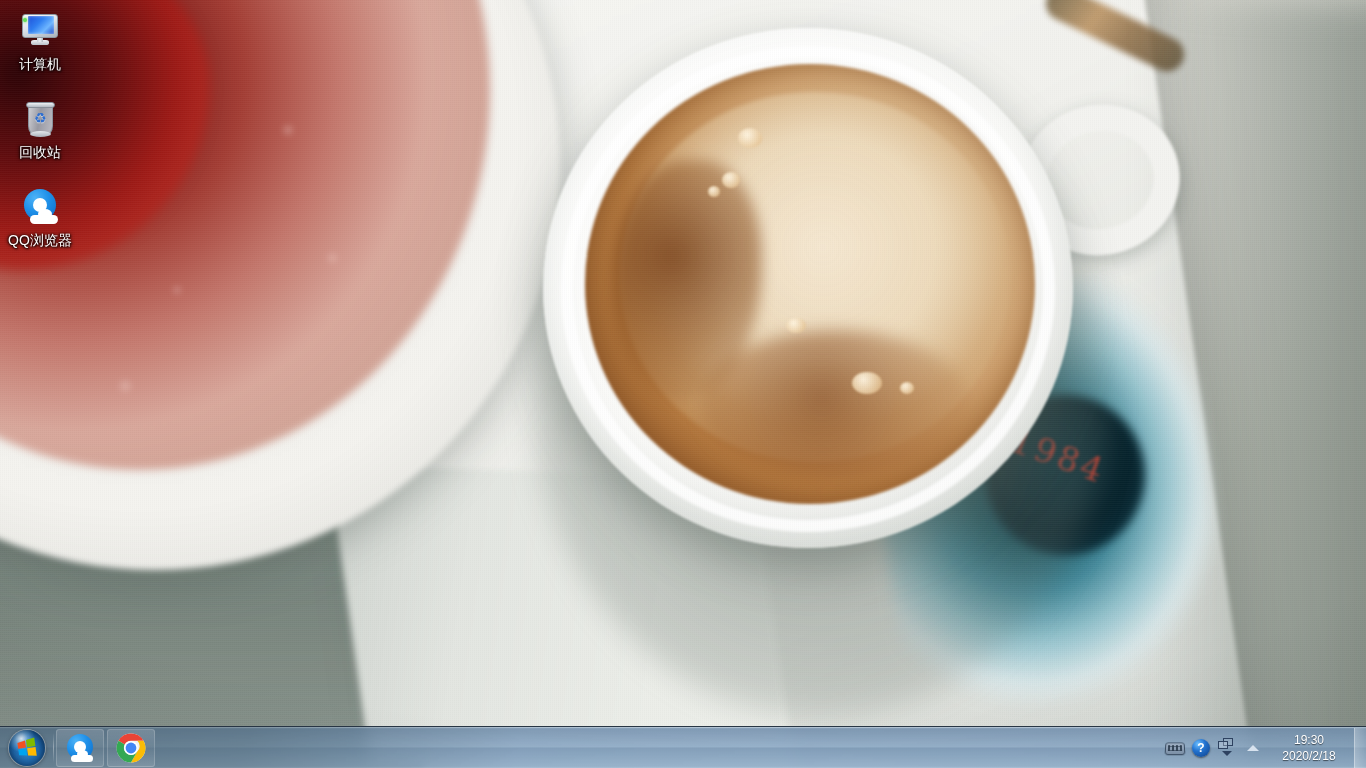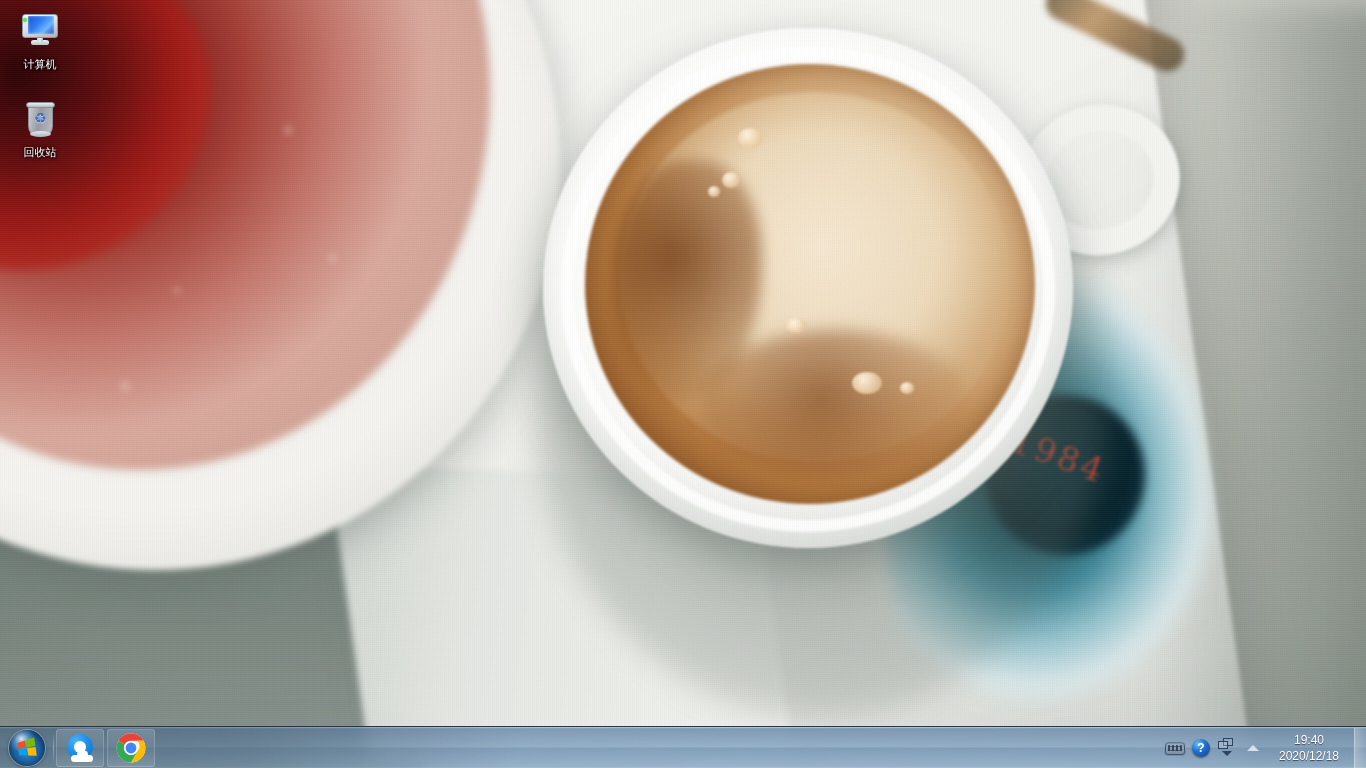--- a/index.html
+++ b/index.html
@@ -226,7 +226,7 @@
   .desk-icon .label {
     display:block;
     color:#ffffff;
-    font-size:11px;
+    font-size:14px;
     line-height:14px;
     text-shadow:1px 1px 2px rgba(0,0,0,.95), 0 0 4px rgba(0,0,0,.85), -1px 0 2px rgba(0,0,0,.7);
     word-break:break-all;

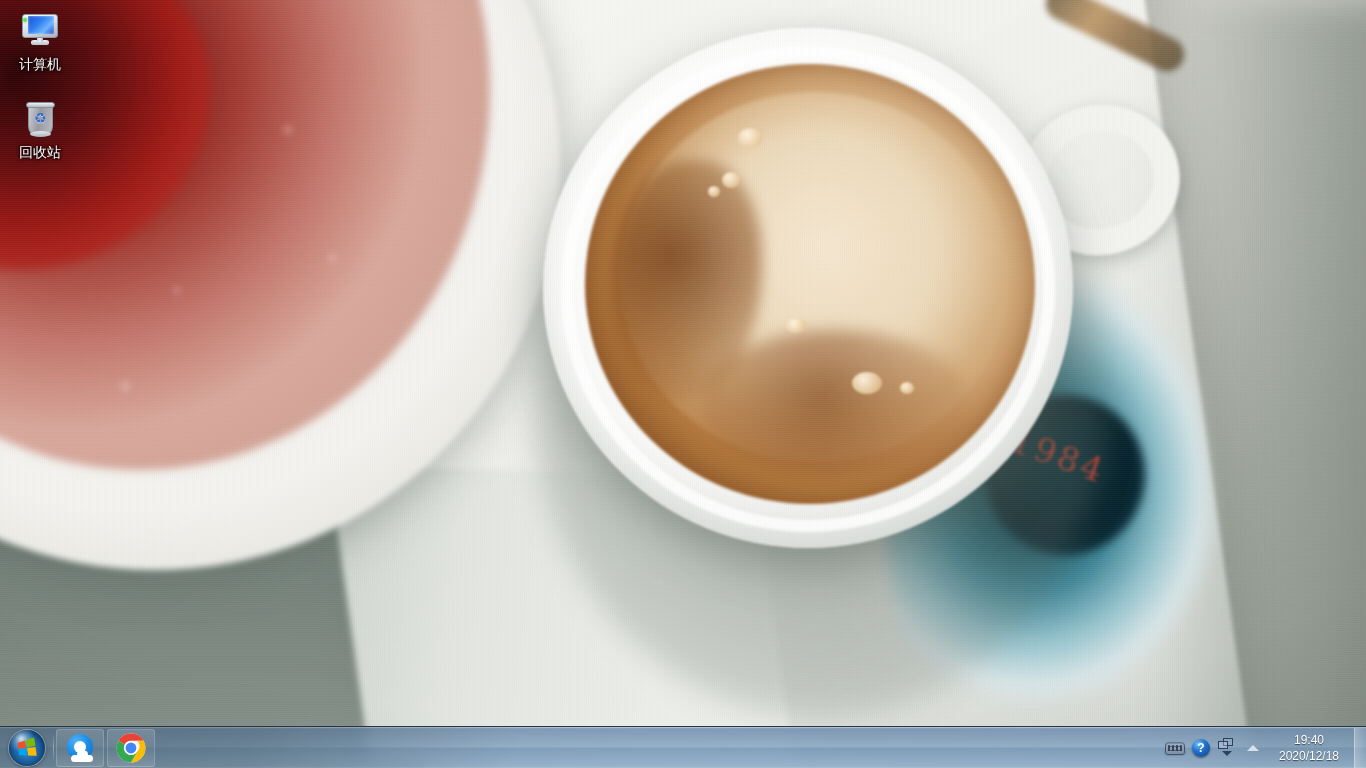--- a/index.html
+++ b/index.html
@@ -559,6 +559,14 @@
     </div>
 
 
+    <div class="desk-icon">
+      <div class="glyph">
+        <div class="ic-qqb-ring"></div>
+        <div class="ic-qqb-hole"></div>
+        <div class="ic-qqb-cloud"></div>
+      </div>
+      <span class="label">QQ浏览器</span>
+    </div>
 
 
   </div>

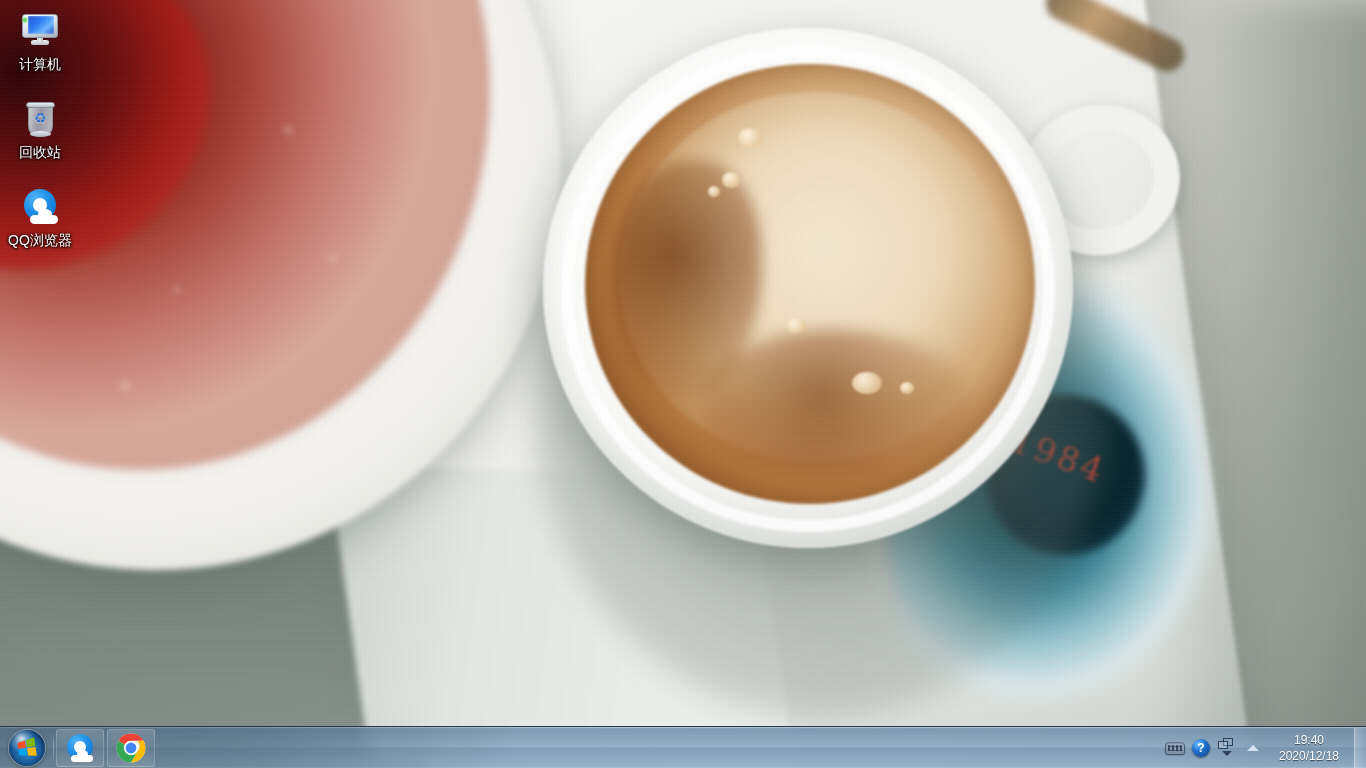--- a/index.html
+++ b/index.html
@@ -630,7 +630,7 @@
       </div>
 
       <div id="clock">
-        <span>19:40</span>
+        <span>19:30</span>
         <span>2020/12/18</span>
       </div>
 

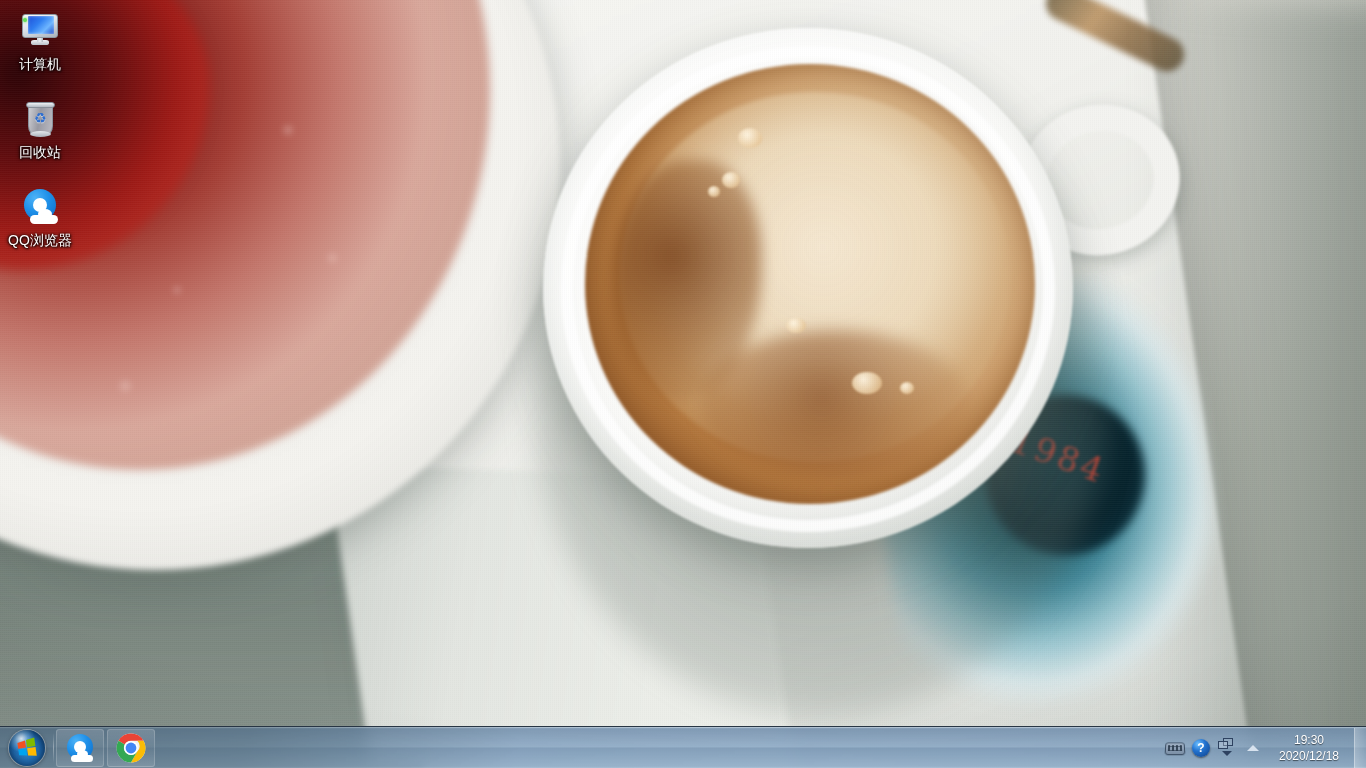--- a/index.html
+++ b/index.html
@@ -631,7 +631,7 @@
 
       <div id="clock">
         <span>19:30</span>
-        <span>2020/12/18</span>
+        <span>2020/2/18</span>
       </div>
 
       <div id="show-desktop"></div>

